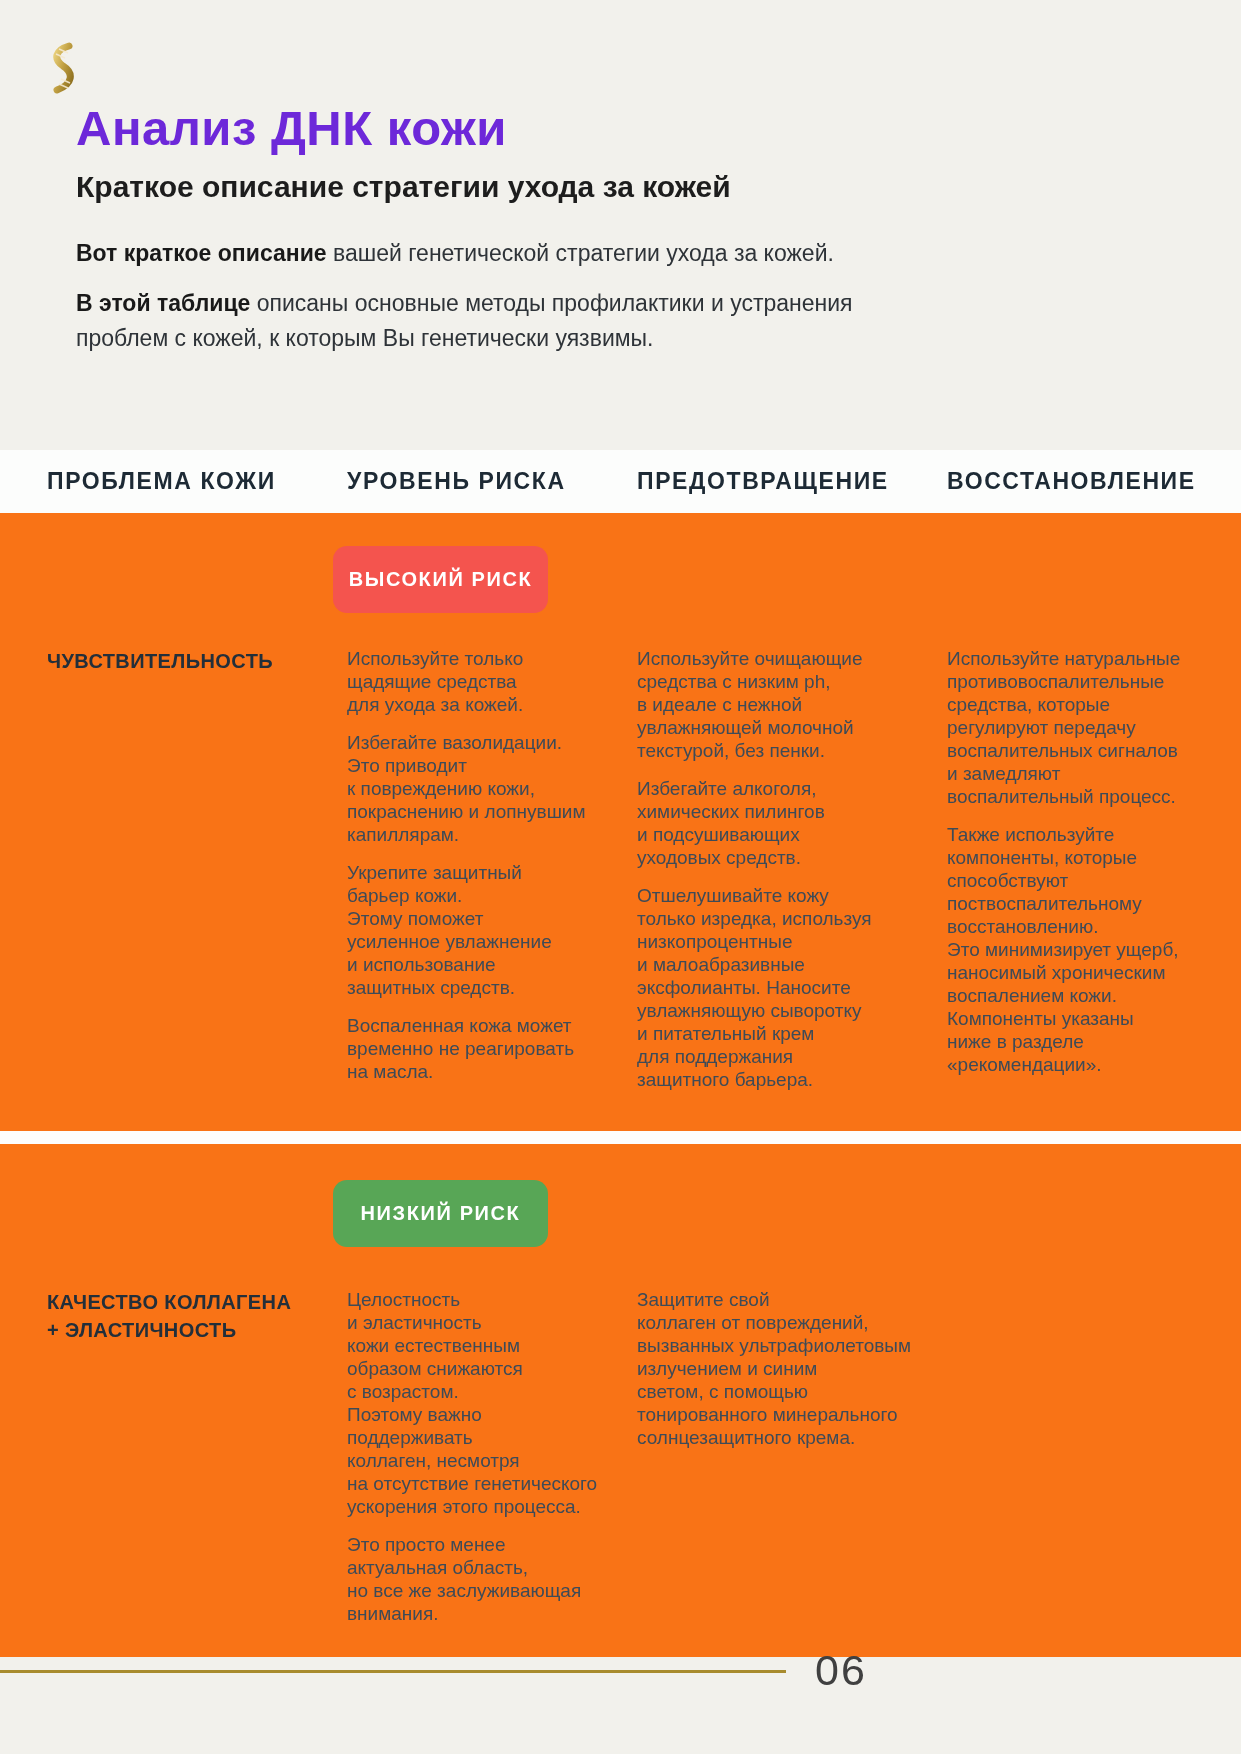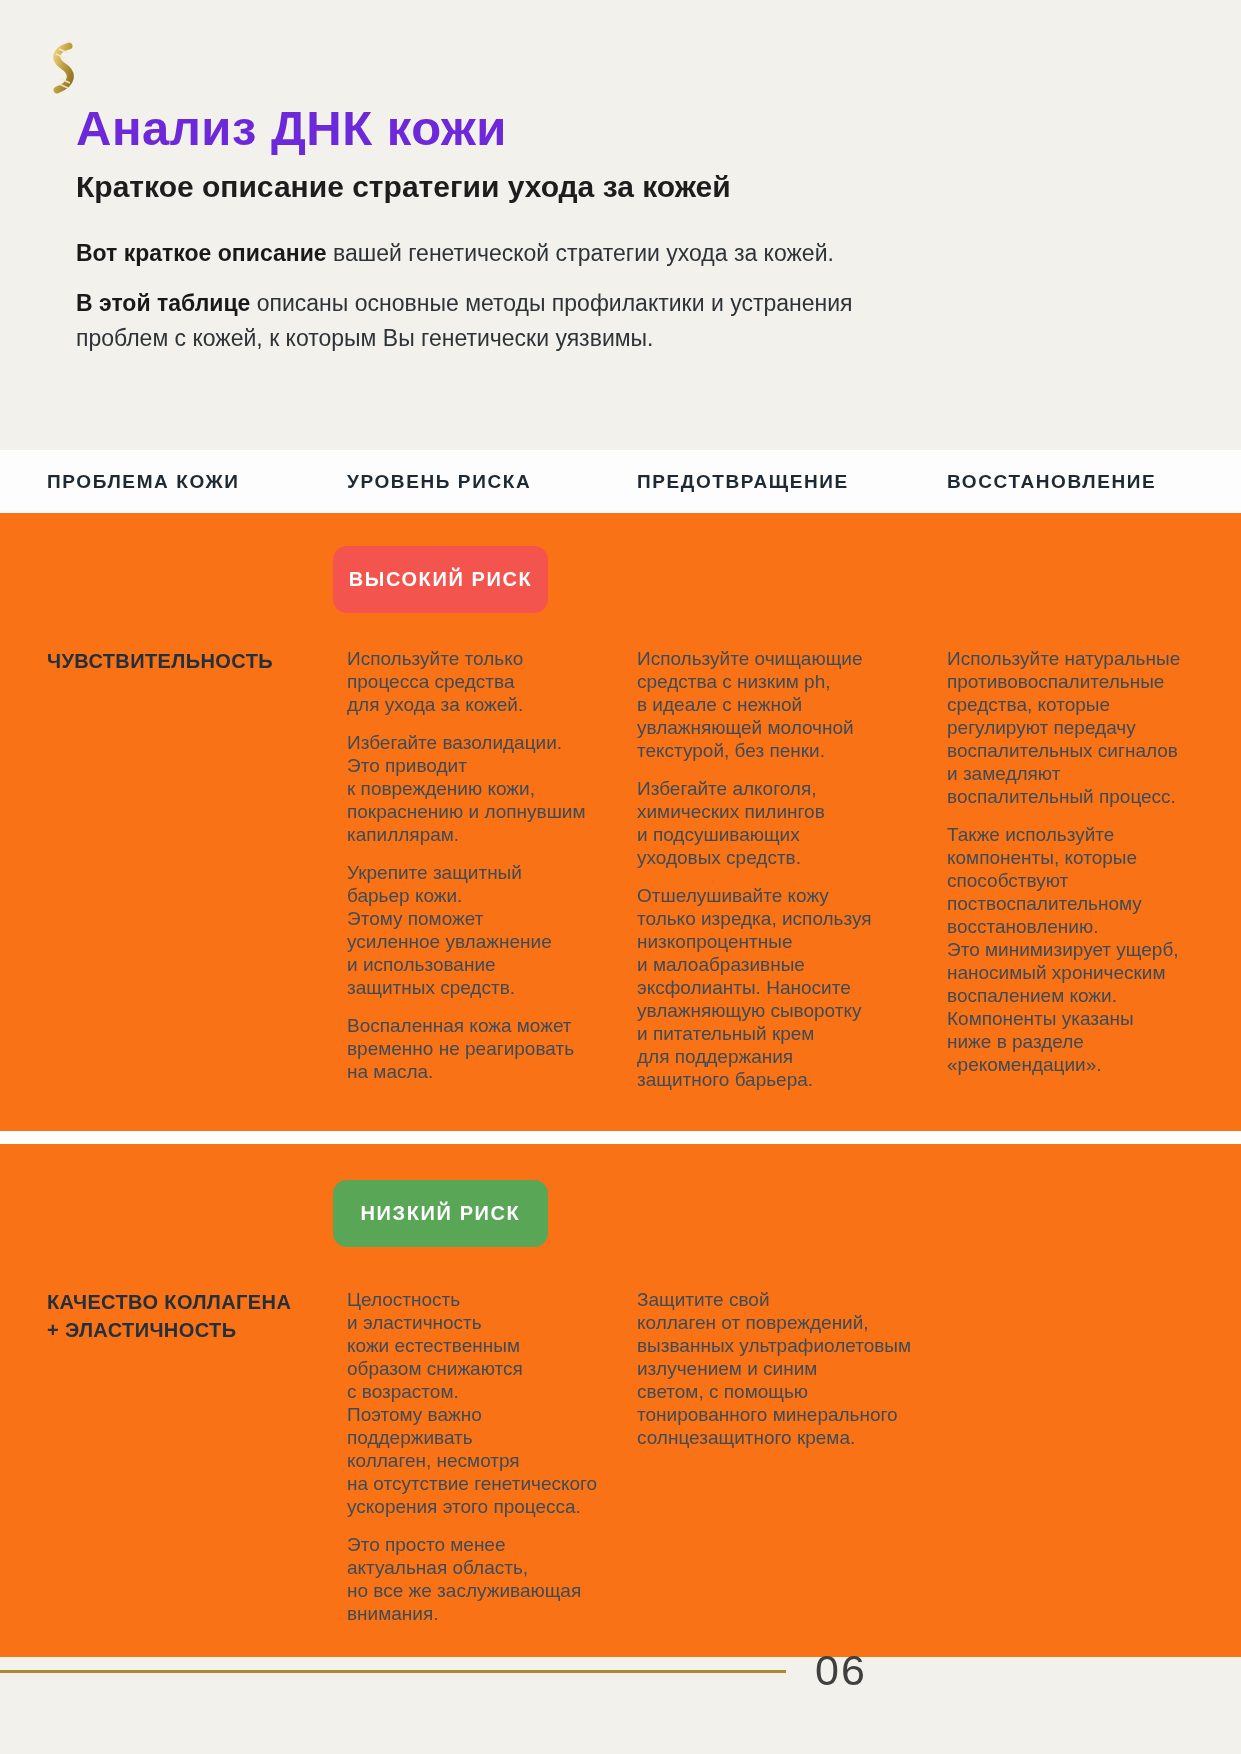--- a/index.html
+++ b/index.html
@@ -48,7 +48,7 @@
     align-items: center;
   }
   .thead-cell {
-    font-size: 19px; font-weight: 700; color: #1d2a35;
+    font-size: 23px; font-weight: 700; color: #1d2a35;
     letter-spacing: 1.6px;
   }
 

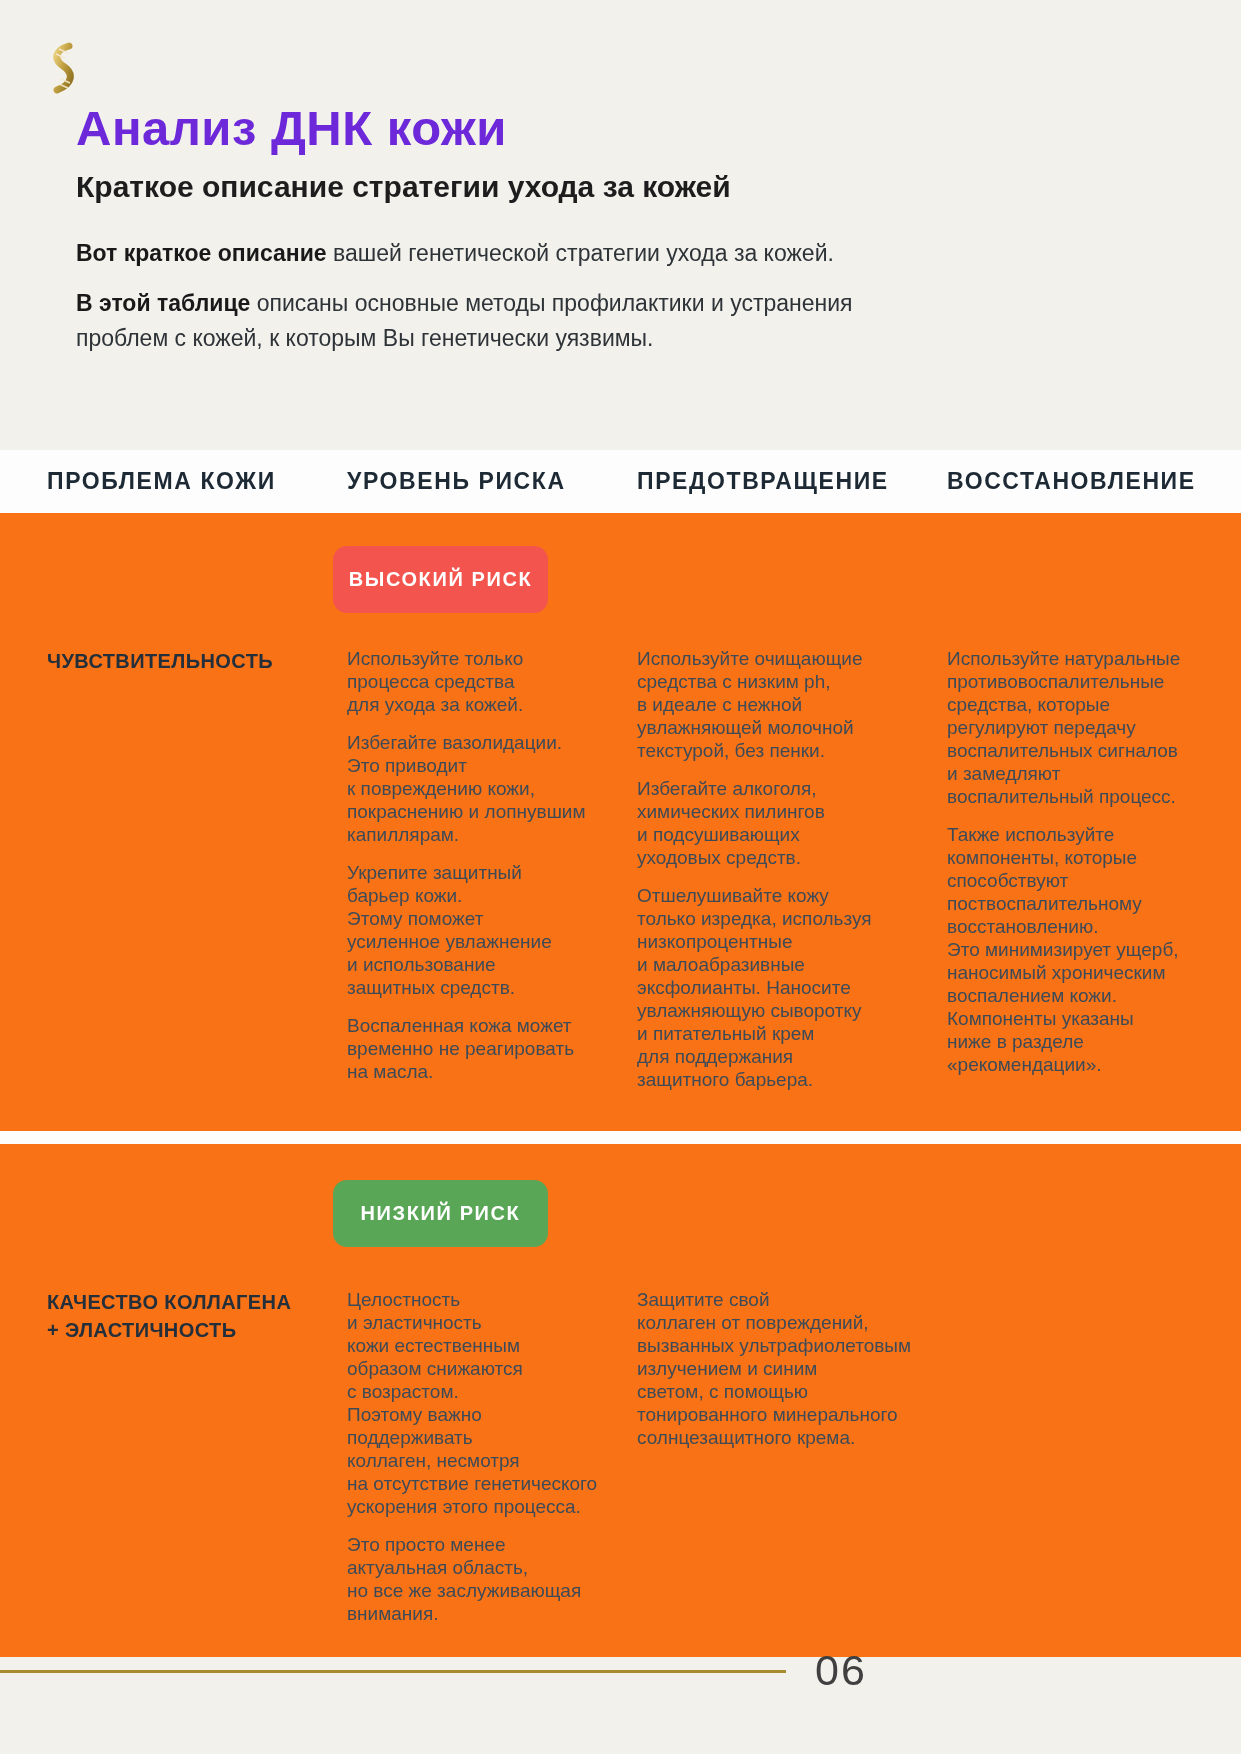--- a/index.html
+++ b/index.html
@@ -151,7 +151,7 @@
       <div class="problem-label">ЧУВСТВИТЕЛЬНОСТЬ</div>
       <div class="cell">
         <p>Используйте только
-процесса средства
+щадящие средства
 для ухода за кожей.</p>
         <p>Избегайте вазолидации.
 Это приводит

